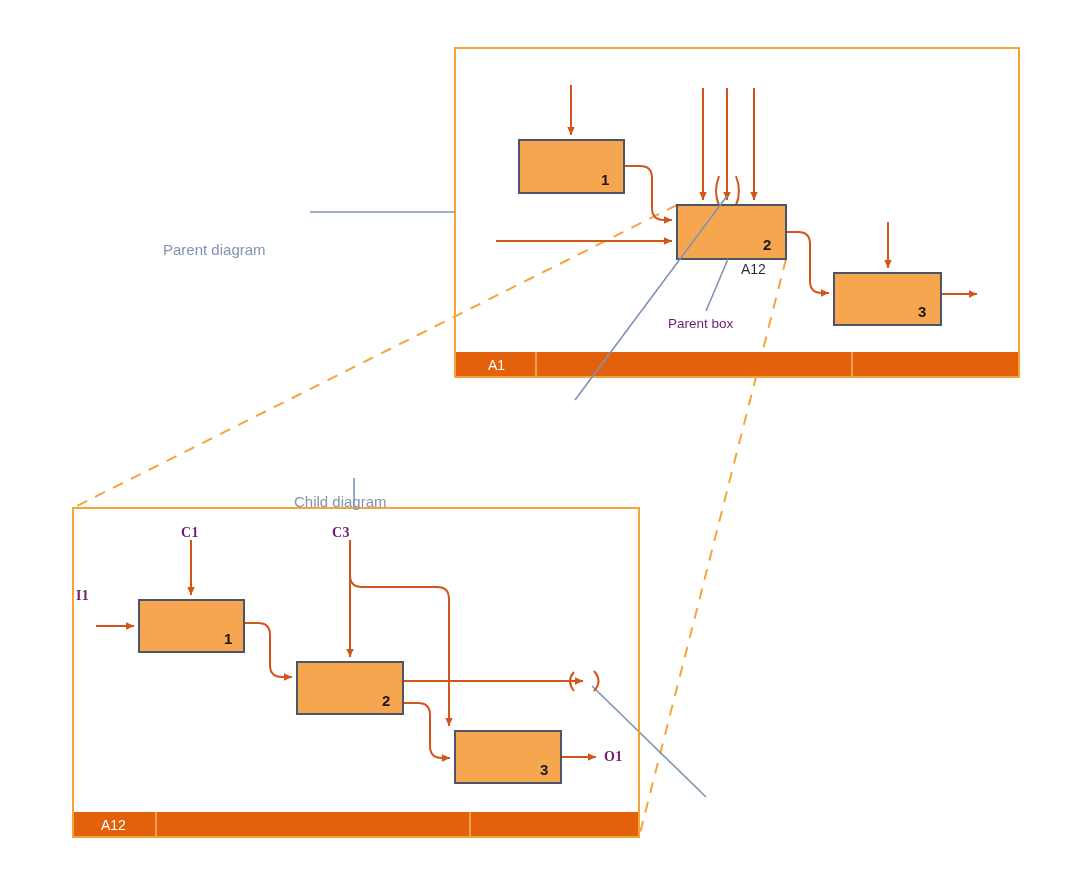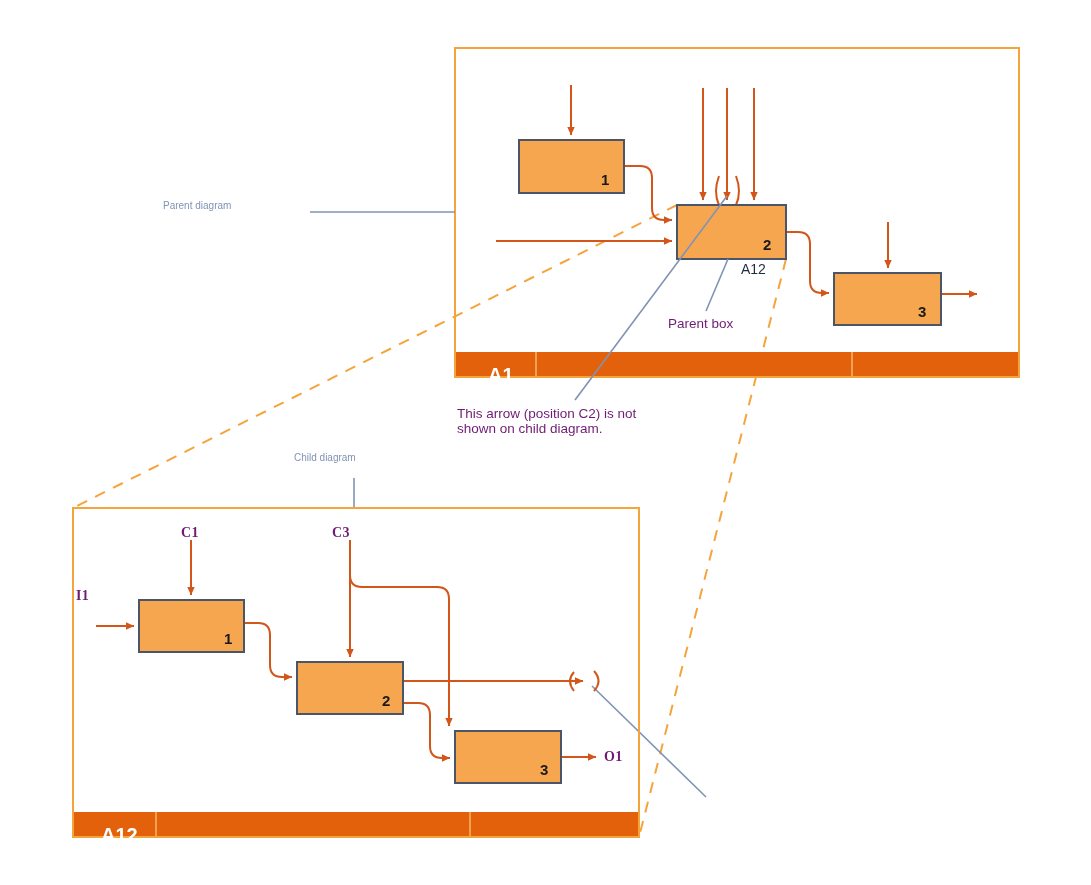--- a/index.html
+++ b/index.html
@@ -37,8 +37,9 @@
   }
   .difflbl {
     color: #8093b4;
-    font-size: 10px;
-    font-family: "Liberation Sans", sans-serif;
+    font-size: 15px;
+    font-family: "Liberation Sans", sans-serif;
+    margin-top: 41px;
   }
   .icom {
     color: #701a75;

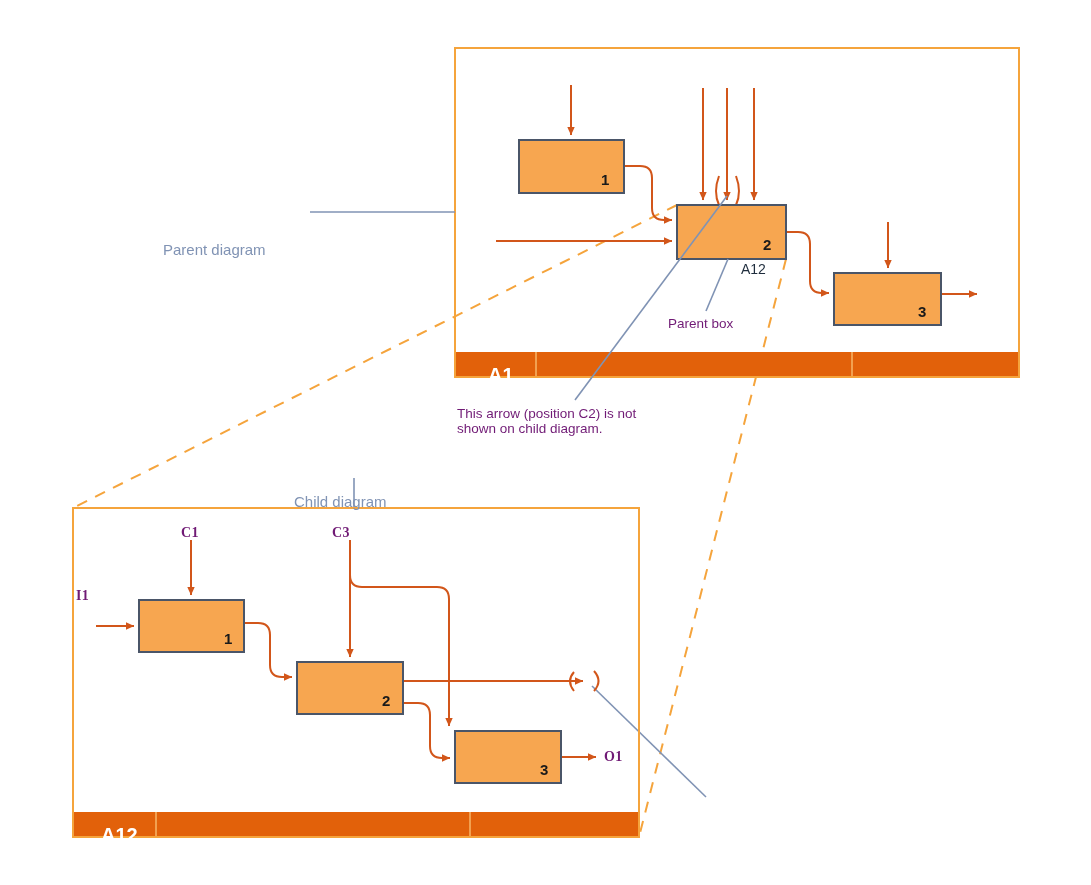--- a/index.html
+++ b/index.html
@@ -61,10 +61,9 @@
   }
   .barlbl {
     color: #ffffff;
-    font-size: 20px;
-    font-family: "Liberation Sans", sans-serif;
-    font-weight: 700;
-    margin-top: 6px;
+    font-size: 14px;
+    font-family: "Liberation Sans", sans-serif;
+    font-weight: 400;
   }
 </style>
 </head>

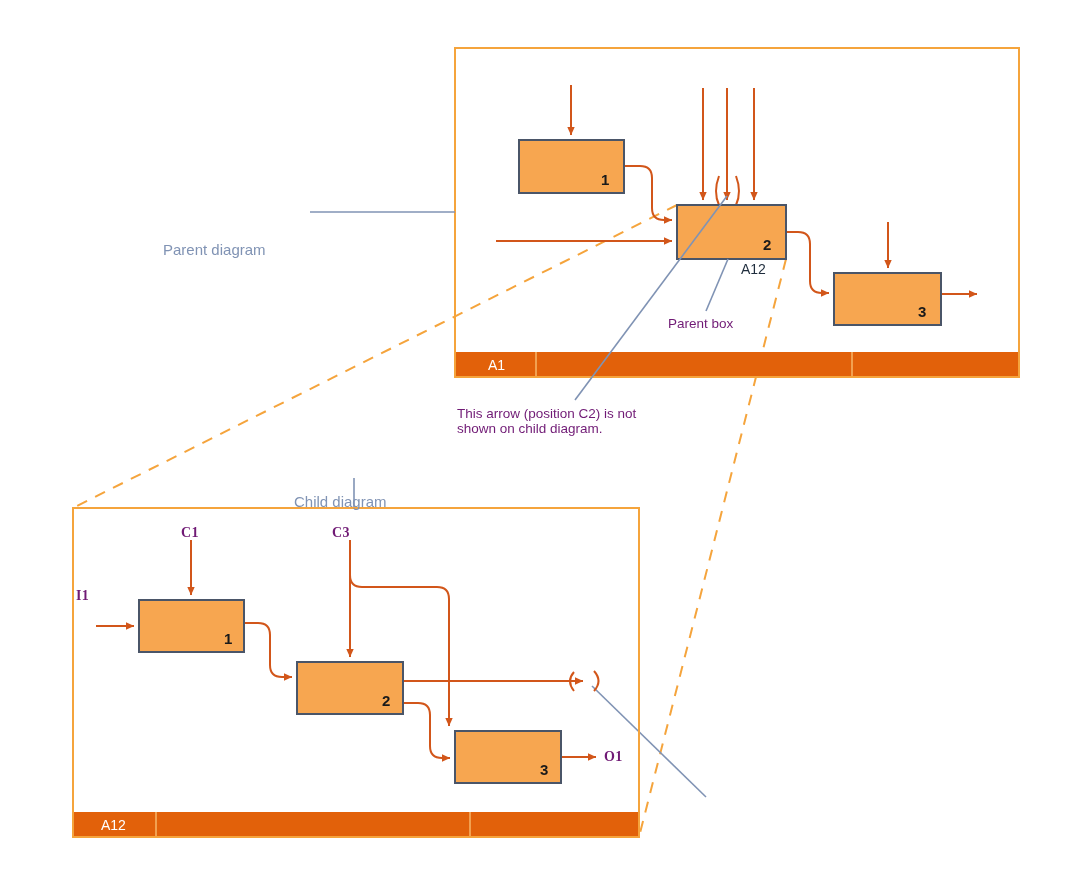--- a/index.html
+++ b/index.html
@@ -194,10 +194,6 @@
 
   <div class="lbl note" style="left:668px; top:316px;">Parent box</div>
 
-  <div style="position:absolute; left:457px; top:406px;">
-    <div class="note">This arrow (position C2) is not</div>
-    <div class="note">shown on child diagram.</div>
-  </div>
 
 
 </div>

